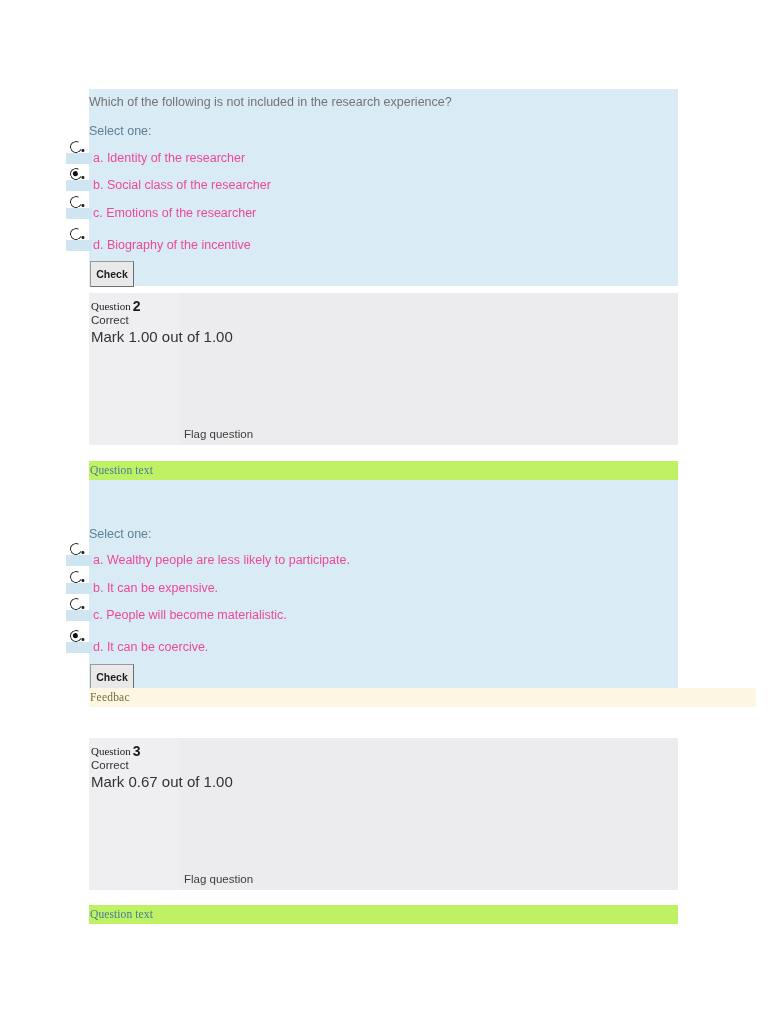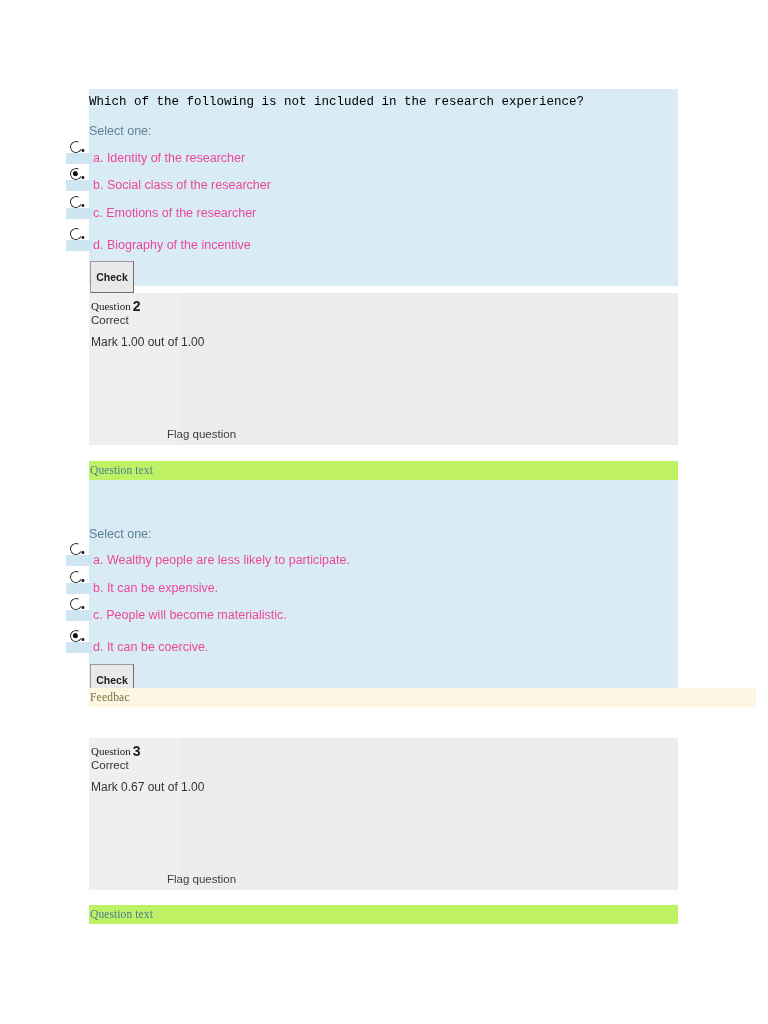--- a/index.html
+++ b/index.html
@@ -46,10 +46,9 @@
   .qstem {
     position: absolute;
     font-size: 12.5px;
-    color: #000000;
+    color: #737373;
     line-height: 15px;
     white-space: nowrap;
-    font-family: Liberation Mono, monospace;
   }
   .select-one {
     position: absolute;

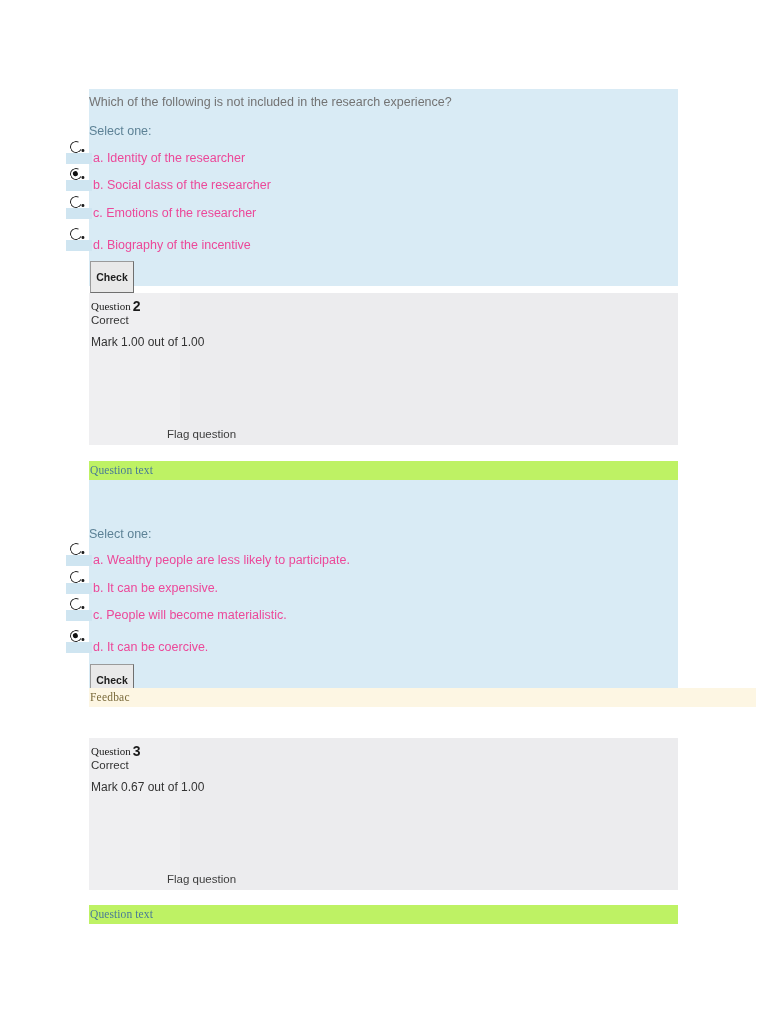--- a/index.html
+++ b/index.html
@@ -117,7 +117,7 @@
   .check-btn {
     position: absolute;
     width: 44px;
-    height: 32px;
+    height: 26px;
     background: #e9e9e9;
     border: 1px solid #9a9a9a;
     border-right-color: #6f6f6f;

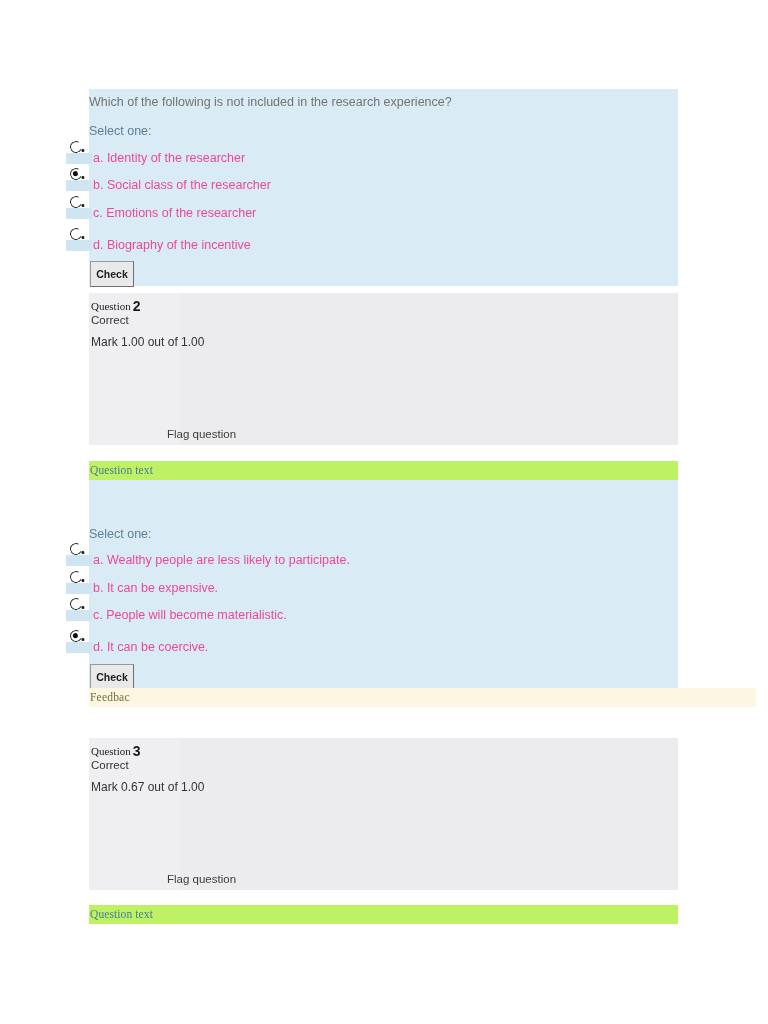--- a/index.html
+++ b/index.html
@@ -173,8 +173,8 @@
   .qinfo .mark {
     position: absolute;
     left: 2px;
-    top: 42px;
-    font-size: 12px;
+    top: 35px;
+    font-size: 15px;
     color: #333333;
     white-space: nowrap;
   }

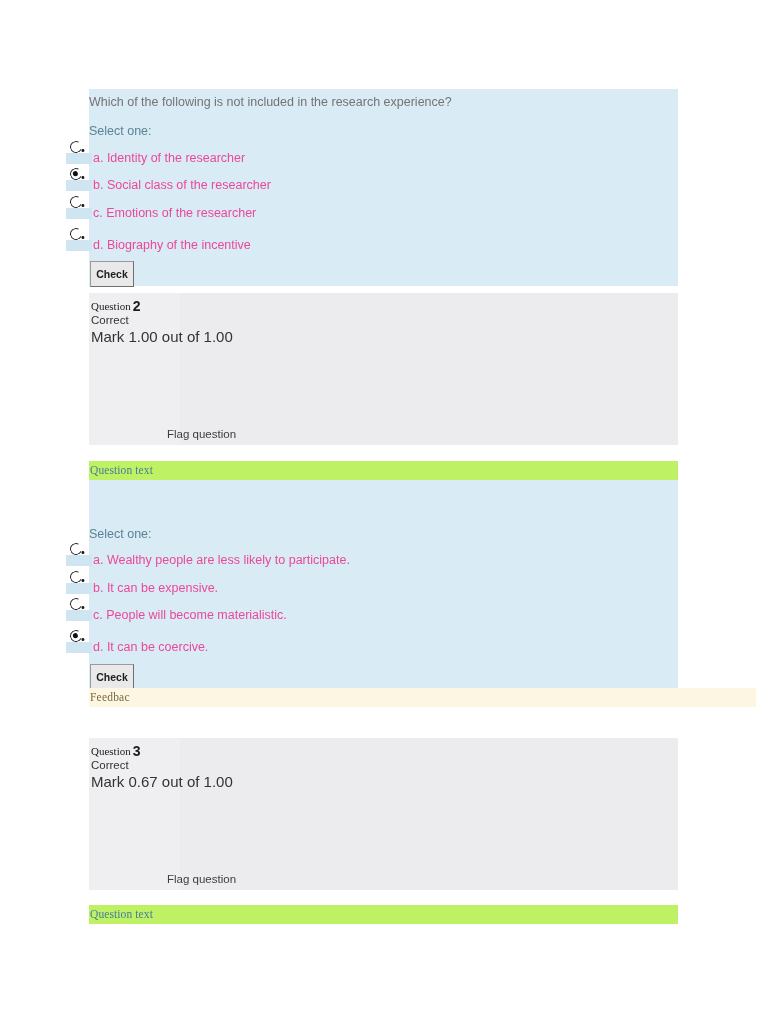--- a/index.html
+++ b/index.html
@@ -180,7 +180,7 @@
   }
   .qinfo .flag {
     position: absolute;
-    left: 78px;
+    left: 95px;
     bottom: 5px;
     font-size: 11.5px;
     color: #3d3d3d;

